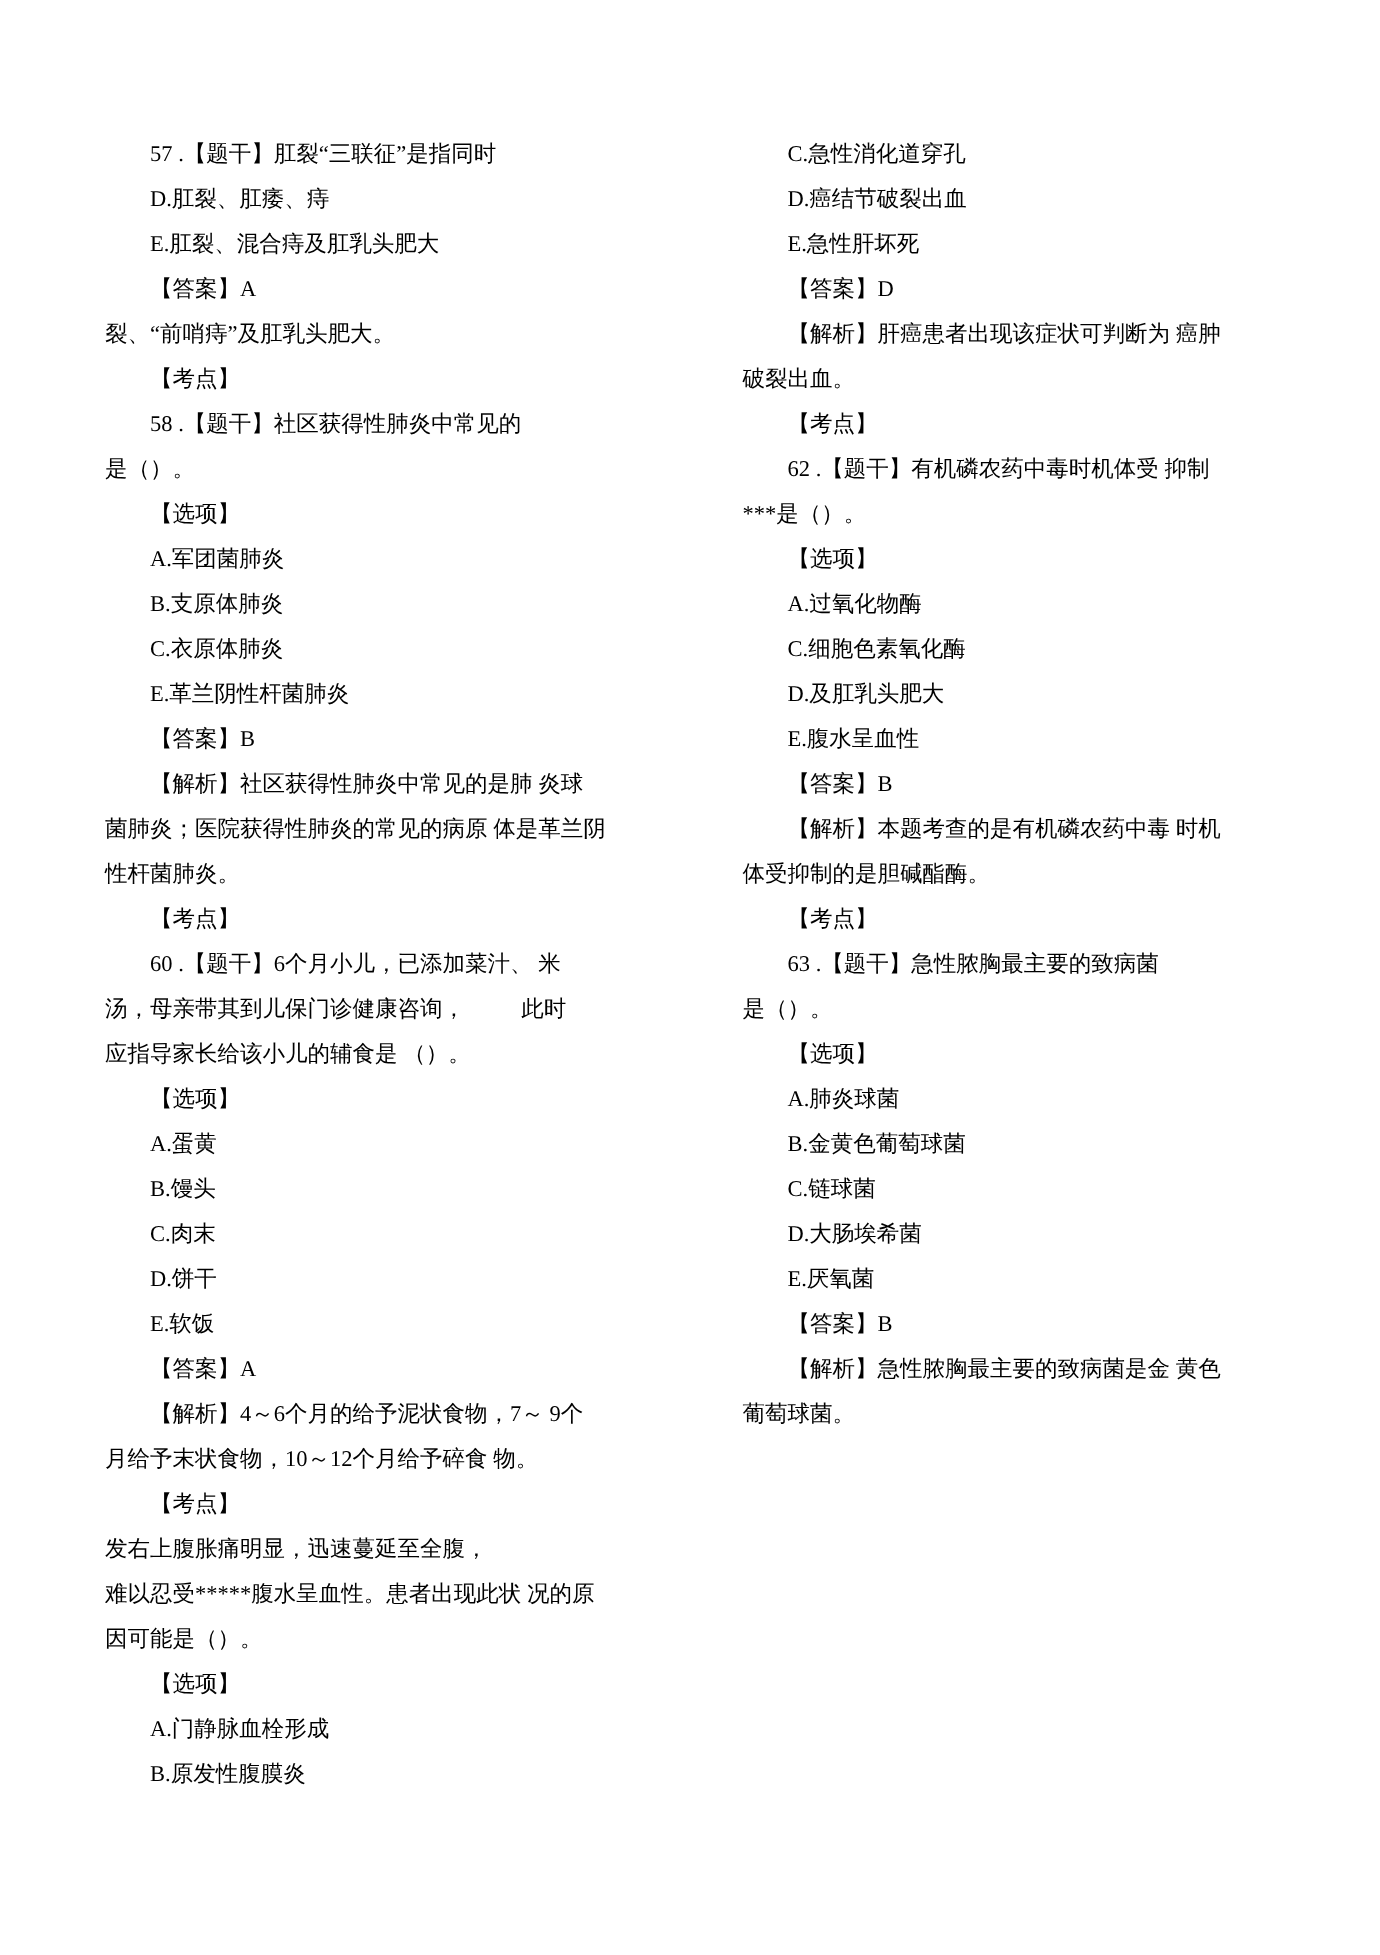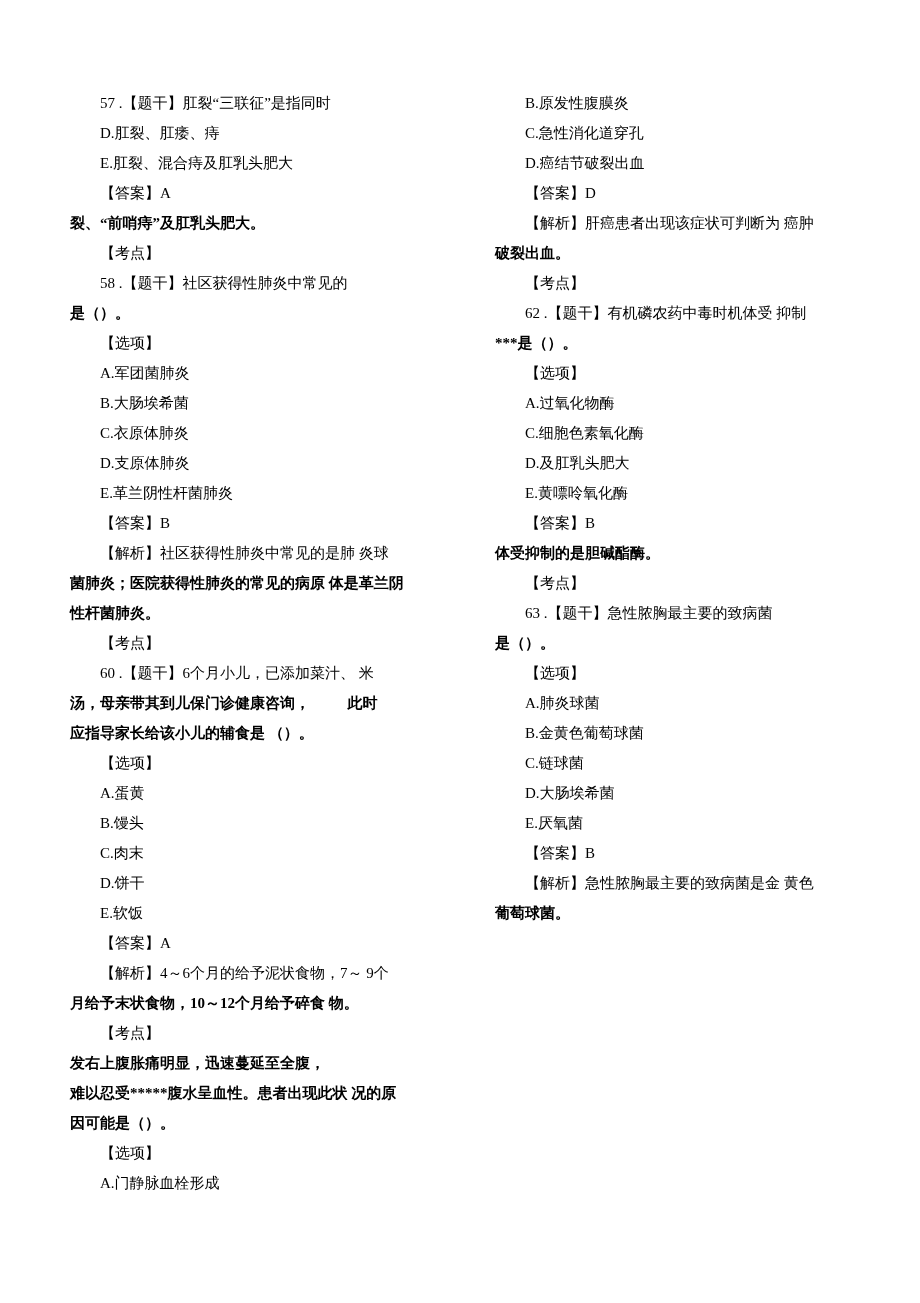--- a/index.html
+++ b/index.html
@@ -79,6 +79,7 @@
       <div class="line">B.原发性腹膜炎</div>
       <div class="line">C.急性消化道穿孔</div>
       <div class="line">D.癌结节破裂出血</div>
+      <div class="line">E.急性肝坏死</div>
       <div class="line">【答案】D</div>
       <div class="line">【解析】肝癌患者出现该症状可判断为 癌肿</div>
       <div class="line-noindent">破裂出血。</div>

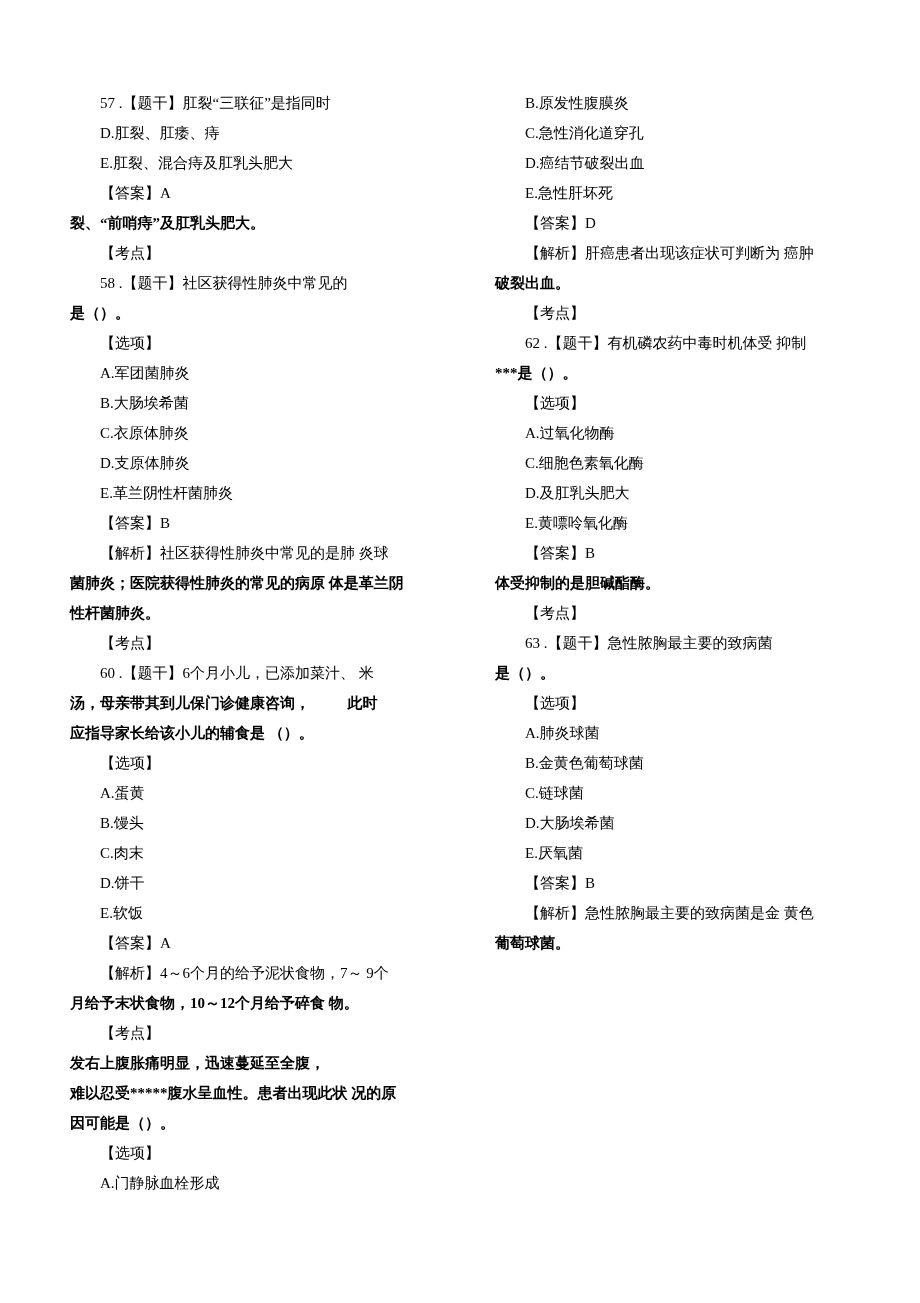--- a/index.html
+++ b/index.html
@@ -31,7 +31,6 @@
   .line-noindent {
     text-indent: 0;
     white-space: pre-wrap;
-    font-weight: bold;
   }
 </style>
 </head>

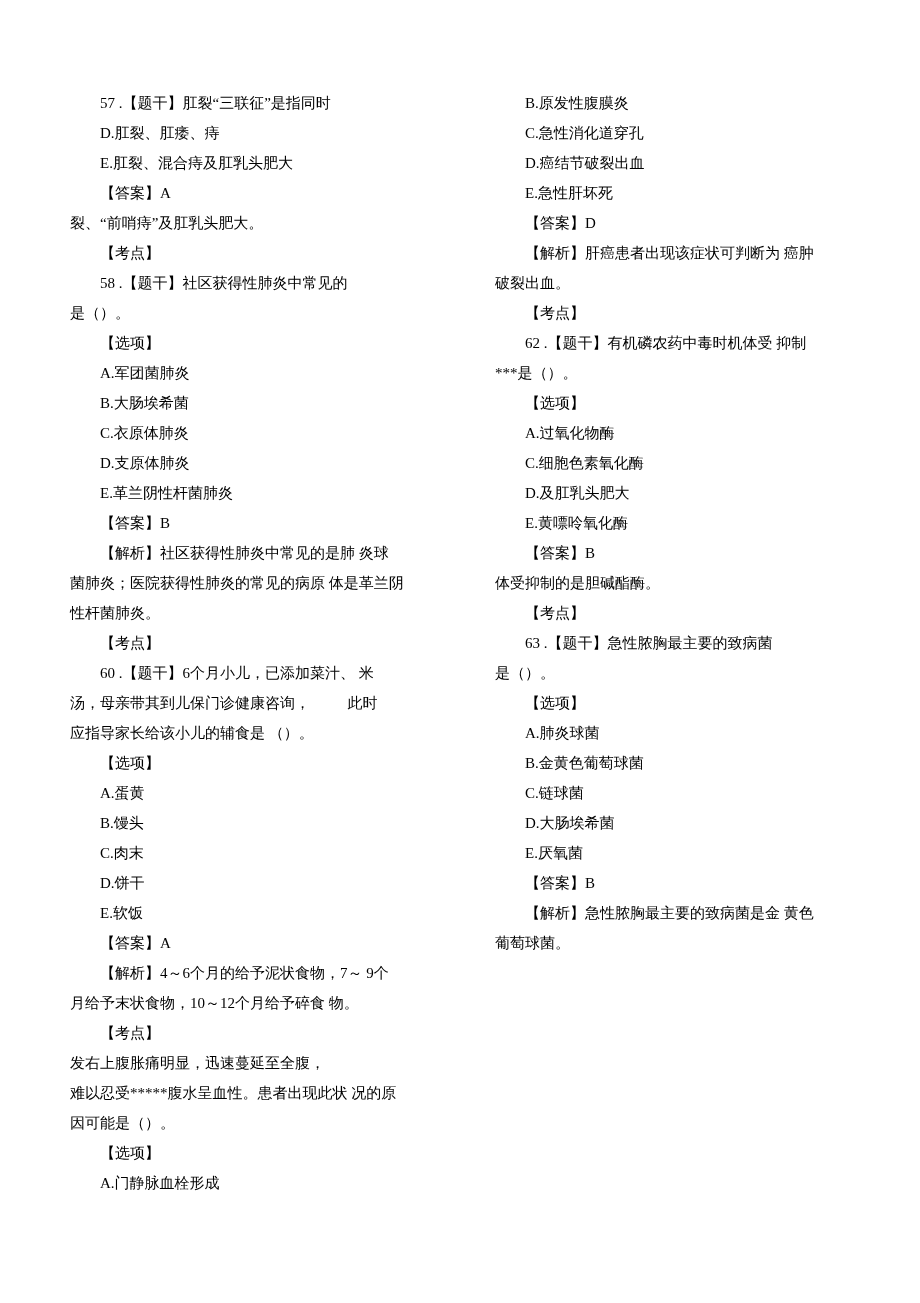--- a/index.html
+++ b/index.html
@@ -48,7 +48,7 @@
       <div class="line-noindent">是（）。</div>
       <div class="line">【选项】</div>
       <div class="line">A.军团菌肺炎</div>
-      <div class="line">B.大肠埃希菌</div>
+      <div class="line">B.支原体肺炎</div>
       <div class="line">C.衣原体肺炎</div>
       <div class="line">D.支原体肺炎</div>
       <div class="line">E.革兰阴性杆菌肺炎</div>

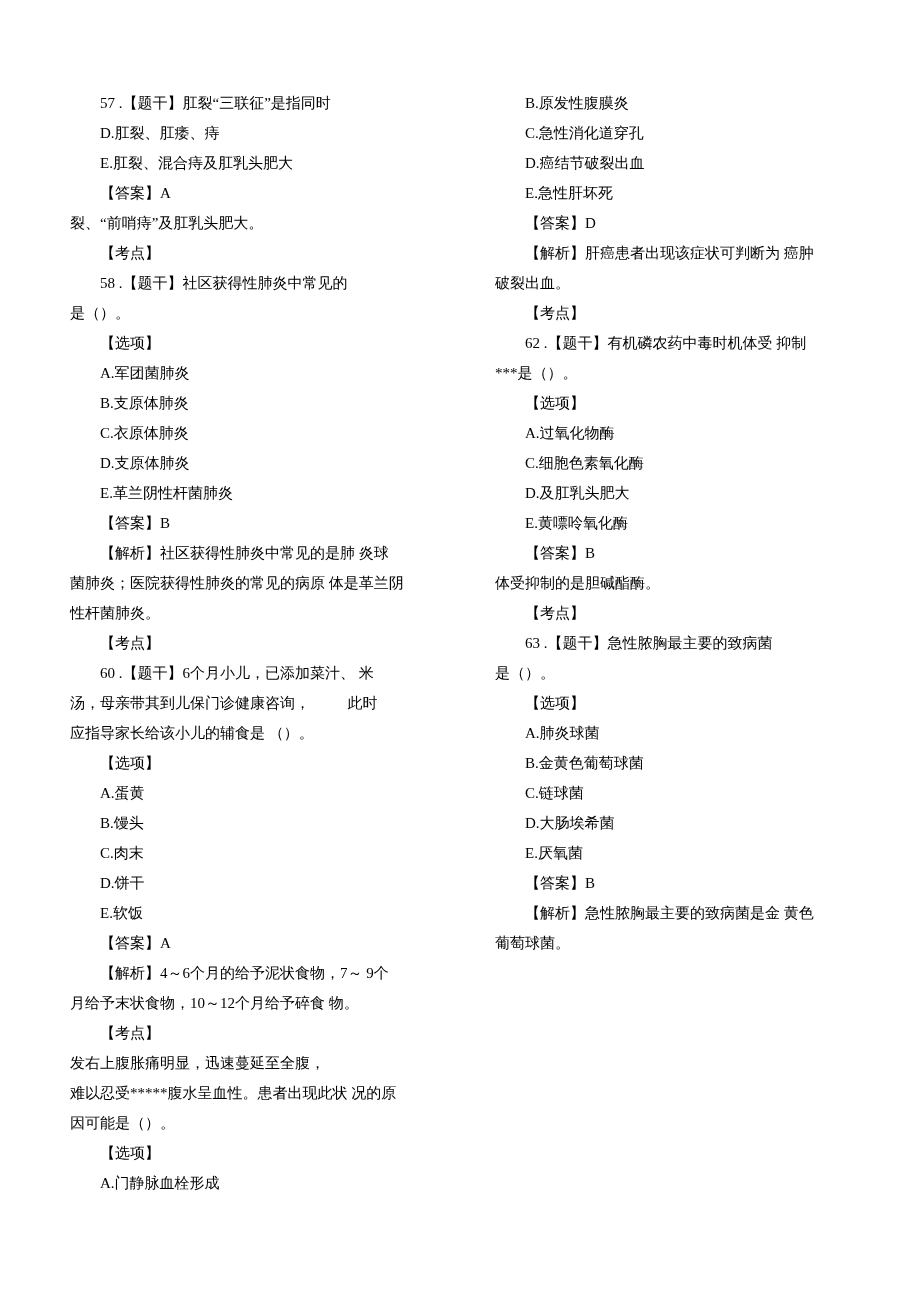--- a/index.html
+++ b/index.html
@@ -50,7 +50,6 @@
       <div class="line">A.军团菌肺炎</div>
       <div class="line">B.支原体肺炎</div>
       <div class="line">C.衣原体肺炎</div>
-      <div class="line">D.支原体肺炎</div>
       <div class="line">E.革兰阴性杆菌肺炎</div>
       <div class="line">【答案】B</div>
       <div class="line">【解析】社区获得性肺炎中常见的是肺 炎球</div>

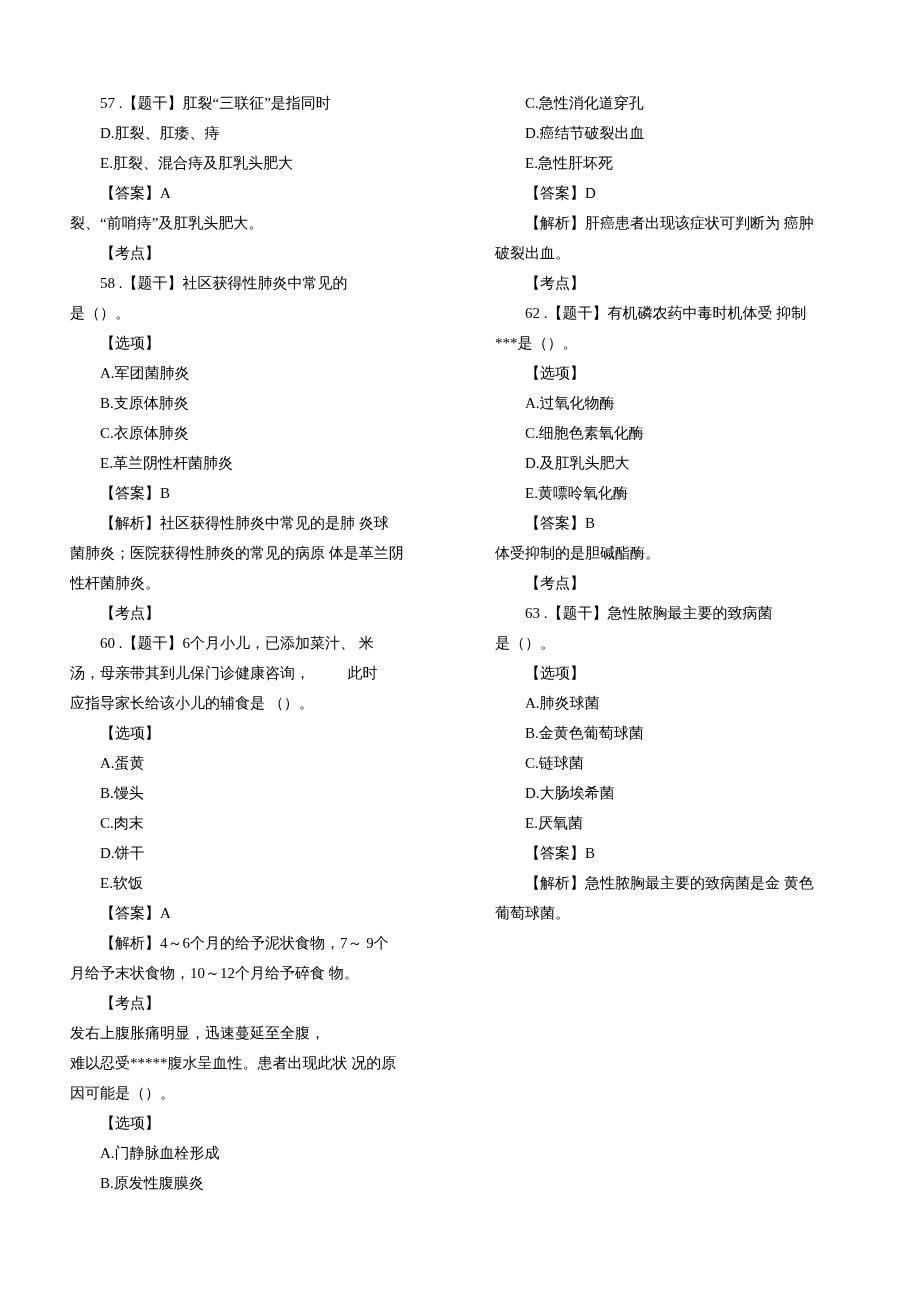--- a/index.html
+++ b/index.html
@@ -88,7 +88,7 @@
       <div class="line">A.过氧化物酶</div>
       <div class="line">C.细胞色素氧化酶</div>
       <div class="line">D.及肛乳头肥大</div>
-      <div class="line">E.黄嘌呤氧化酶</div>
+      <div class="line">E.腹水呈血性</div>
       <div class="line">【答案】B</div>
       <div class="line-noindent">体受抑制的是胆碱酯酶。</div>
       <div class="line">【考点】</div>

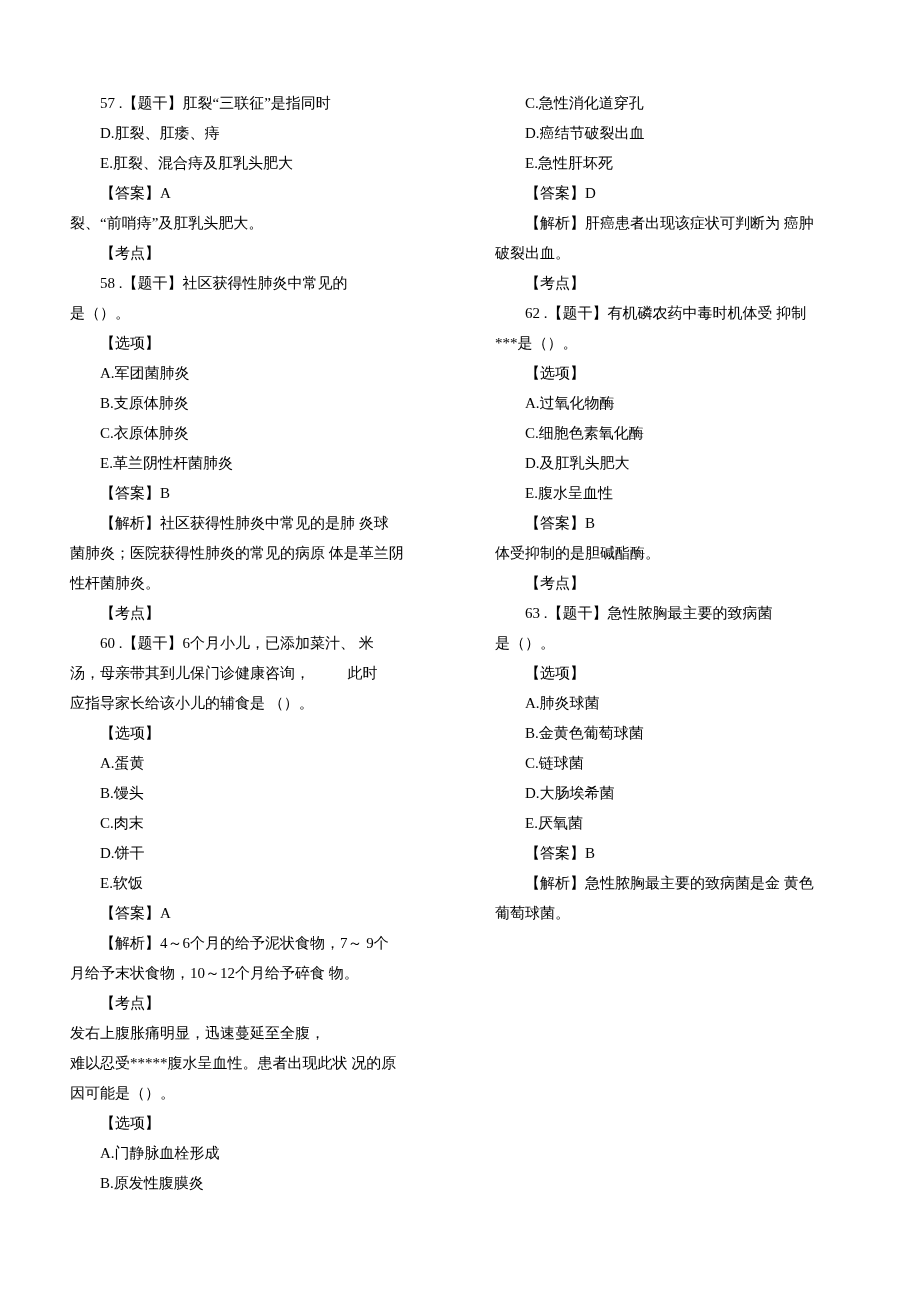--- a/index.html
+++ b/index.html
@@ -90,6 +90,7 @@
       <div class="line">D.及肛乳头肥大</div>
       <div class="line">E.腹水呈血性</div>
       <div class="line">【答案】B</div>
+      <div class="line">【解析】本题考查的是有机磷农药中毒 时机</div>
       <div class="line-noindent">体受抑制的是胆碱酯酶。</div>
       <div class="line">【考点】</div>
       <div class="line">63 .【题干】急性脓胸最主要的致病菌</div>

